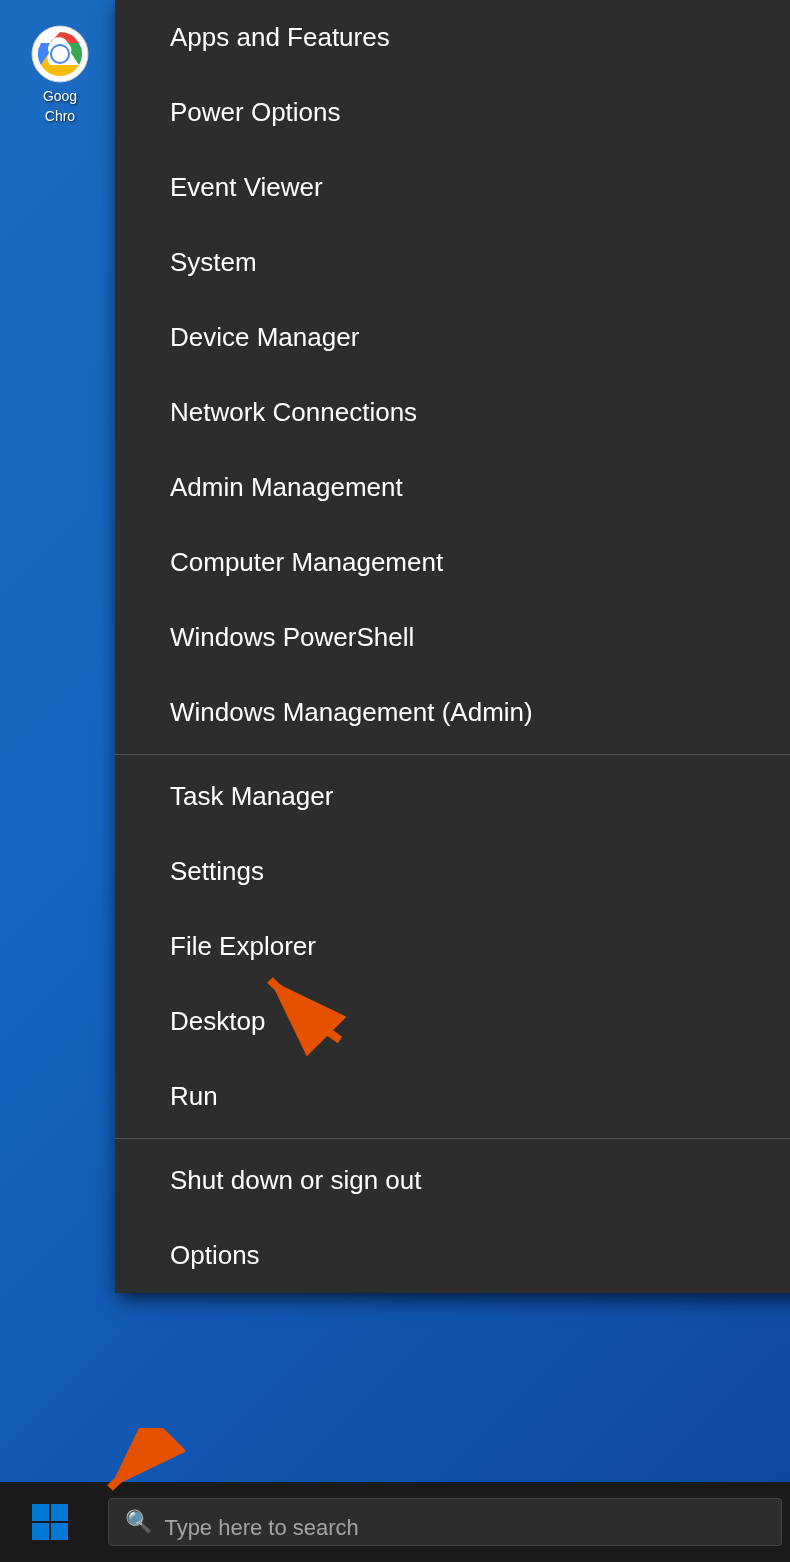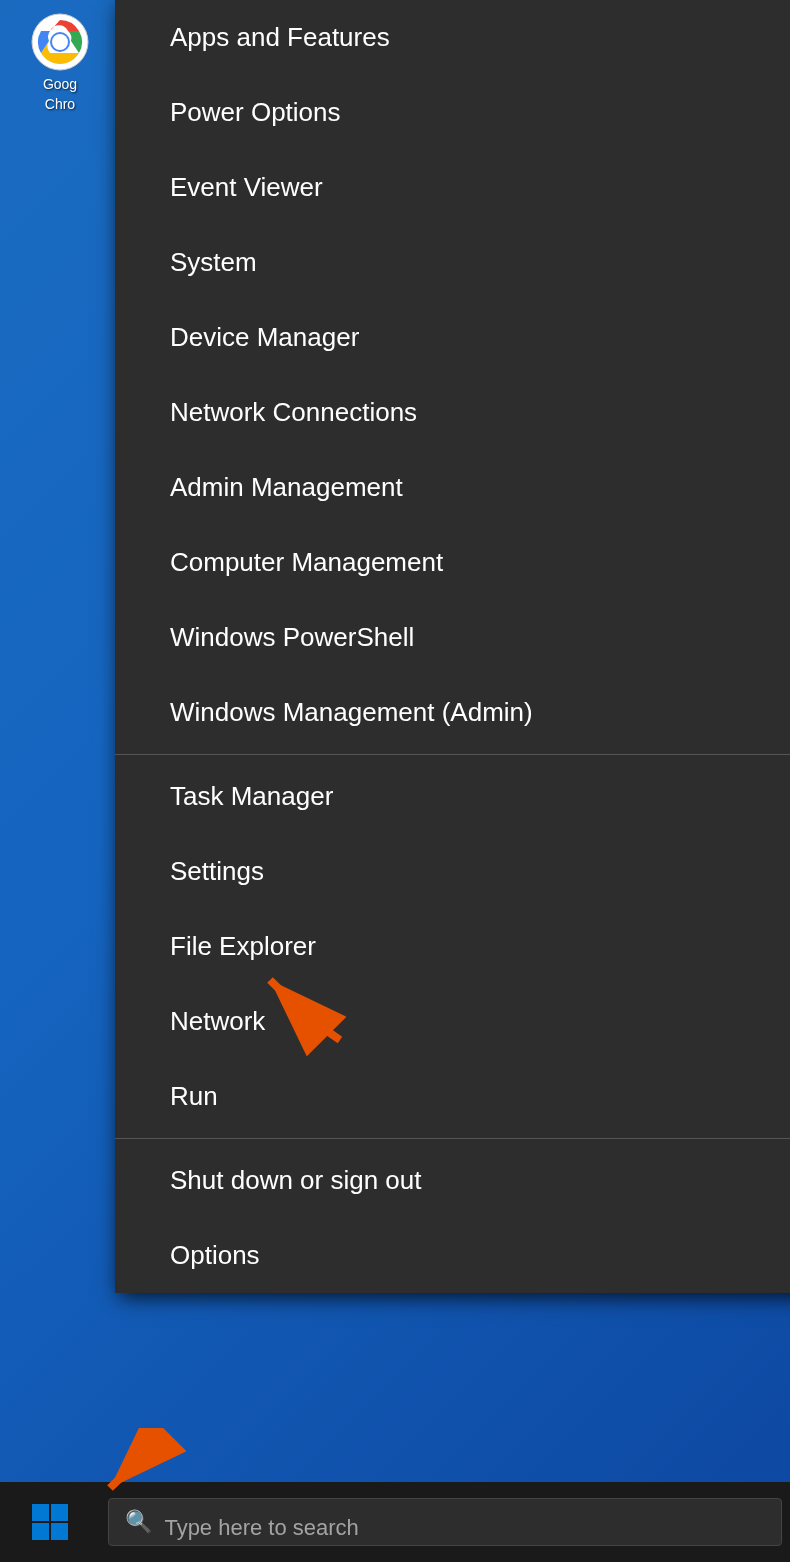--- a/index.html
+++ b/index.html
@@ -25,7 +25,7 @@
     
     .chrome-icon-area {
       position: absolute;
-      top: 4px; left: 0;
+      top: 16px; left: 0;
       width: 120px;
       height: 120px;
       display: flex;

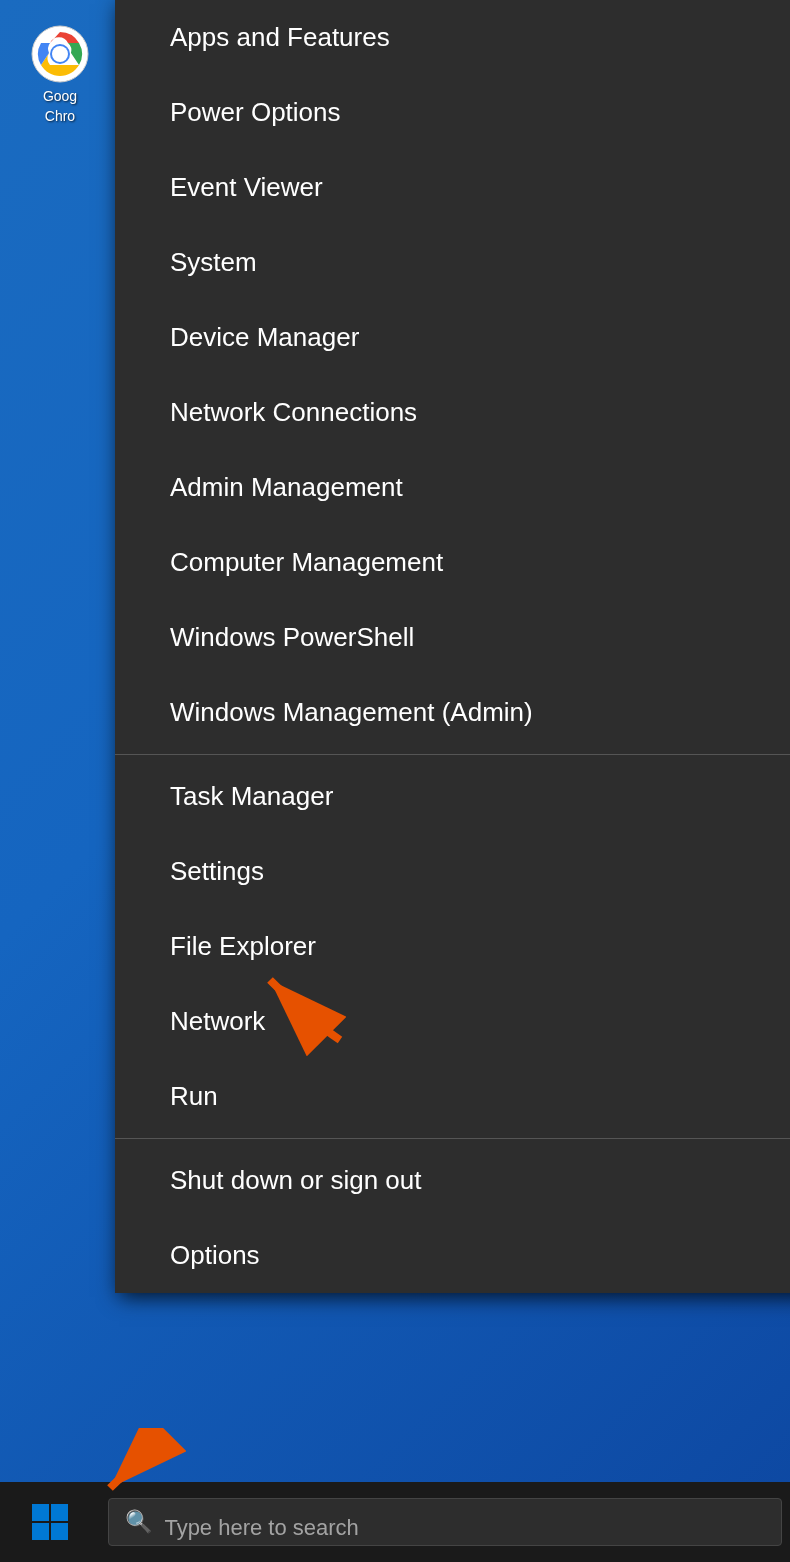--- a/index.html
+++ b/index.html
@@ -226,7 +226,7 @@
       <span>File Explorer</span>
     </div>
     <div class="menu-item">
-      <span>Network</span>
+      <span>Desktop</span>
     </div>
     <div class="menu-item">
       <span>Run</span>

